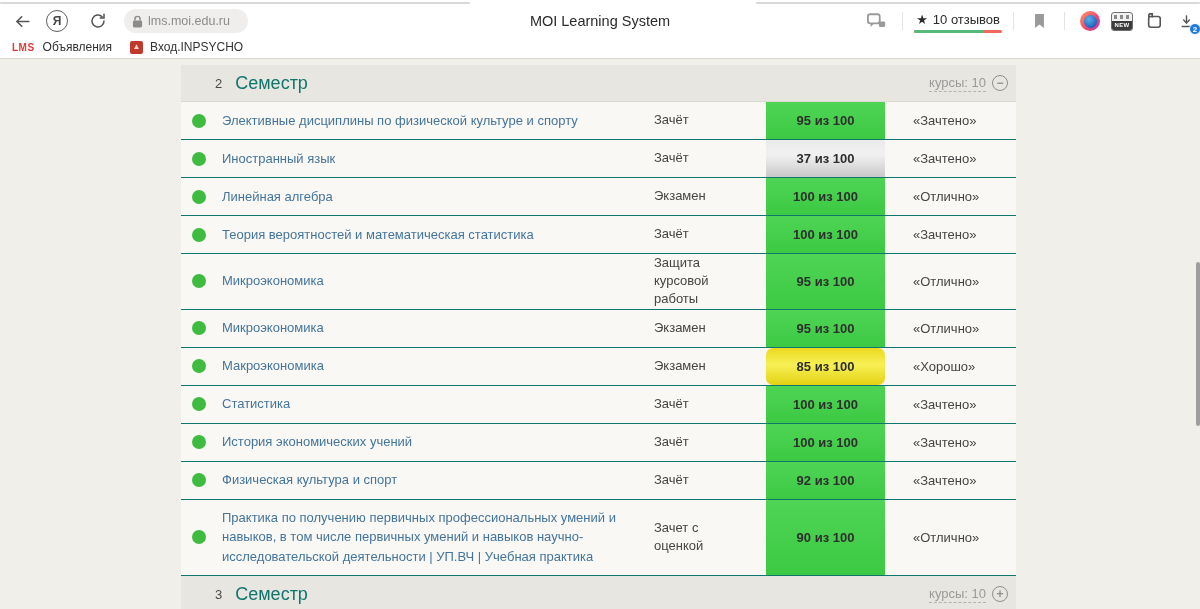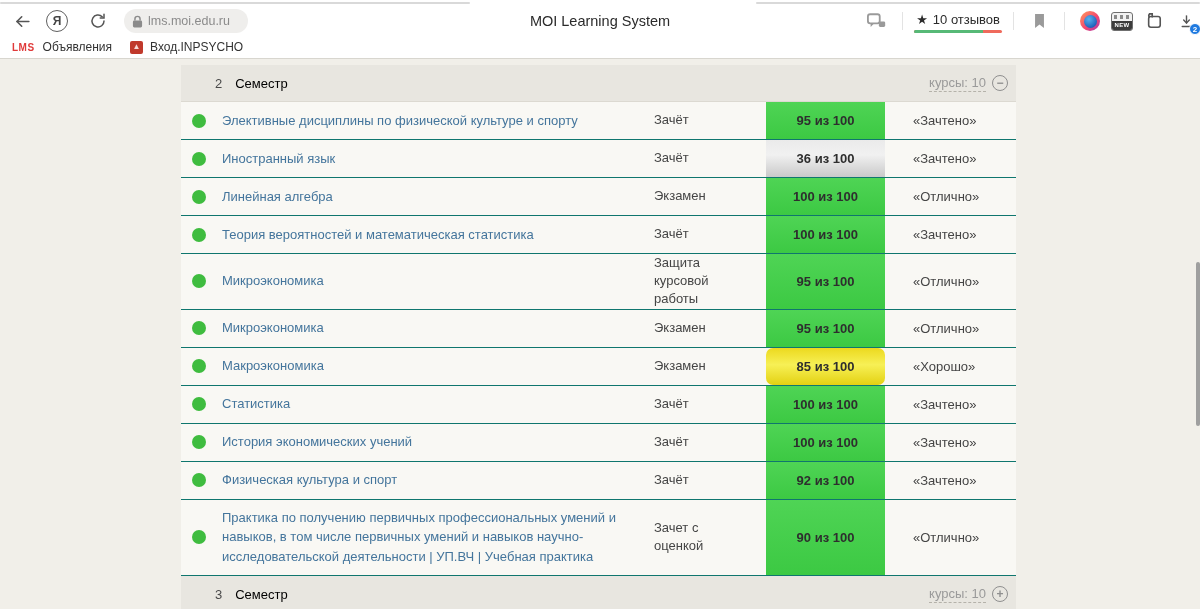--- a/index.html
+++ b/index.html
@@ -60,7 +60,7 @@
   .section-header { height:37px; background:#e8e6e0; display:flex; align-items:center; padding:0 8px 0 34px;
                     border-bottom:1px solid #dcd9d1; }
   .sec-num { font-size:13px; color:#4a4a4a; margin-right:13px; }
-  .sec-title { font-size:13px; color:#000000; }
+  .sec-title { font-size:18px; color:#0f766e; }
   .sec-right { margin-left:auto; display:flex; align-items:center; }
   .kursy { font-size:13px; color:#9a9a9a; border-bottom:1px dashed #b5b2aa; padding-bottom:1px; cursor:pointer; white-space:nowrap; }
   .toggle-circle { width:16px; height:16px; border:1.5px solid #8f8f8f; border-radius:50%; margin-left:6px;

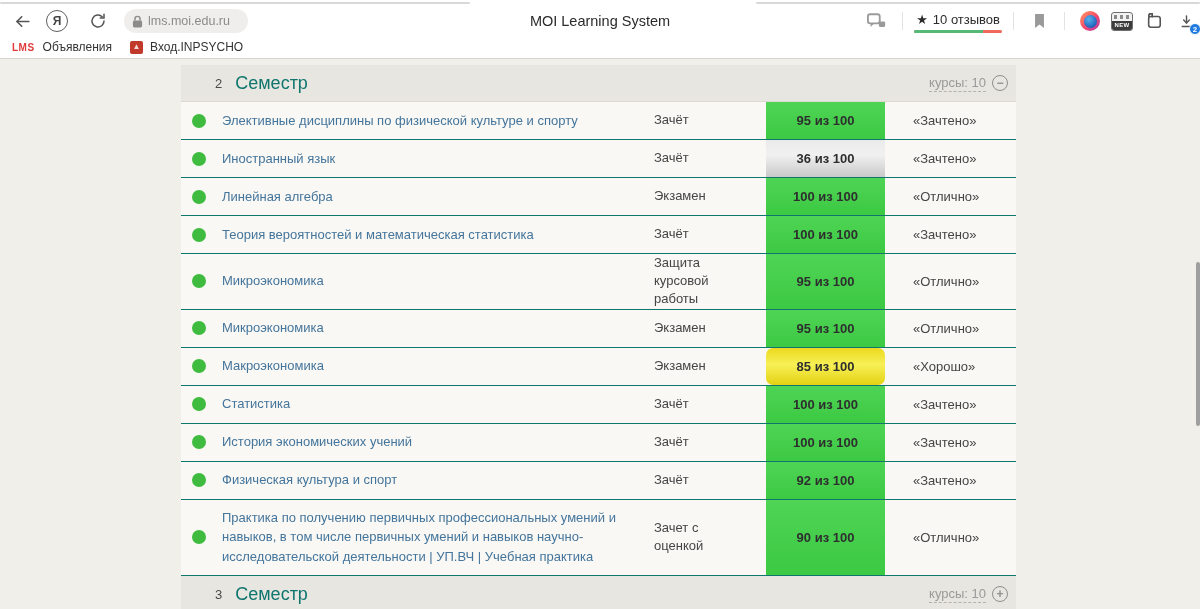--- a/index.html
+++ b/index.html
@@ -216,7 +216,7 @@
               <a class="course-link">Иностранный язык</a>
             </div>
             <div class="type-cell">Зачёт</div>
-            <div class="badge-cell badge-silver">36 из 100</div>
+            <div class="badge-cell badge-silver">37 из 100</div>
             <div class="grade-cell">«Зачтено»</div>
           </div>
 

